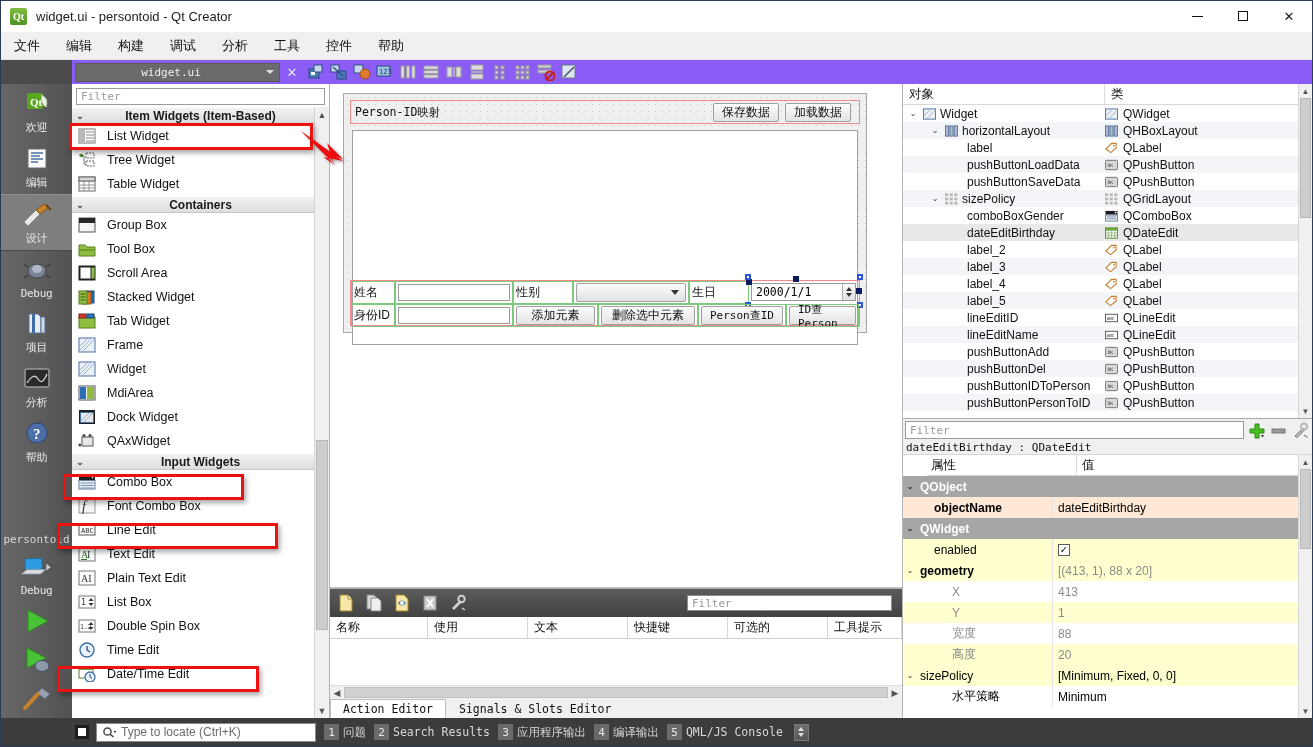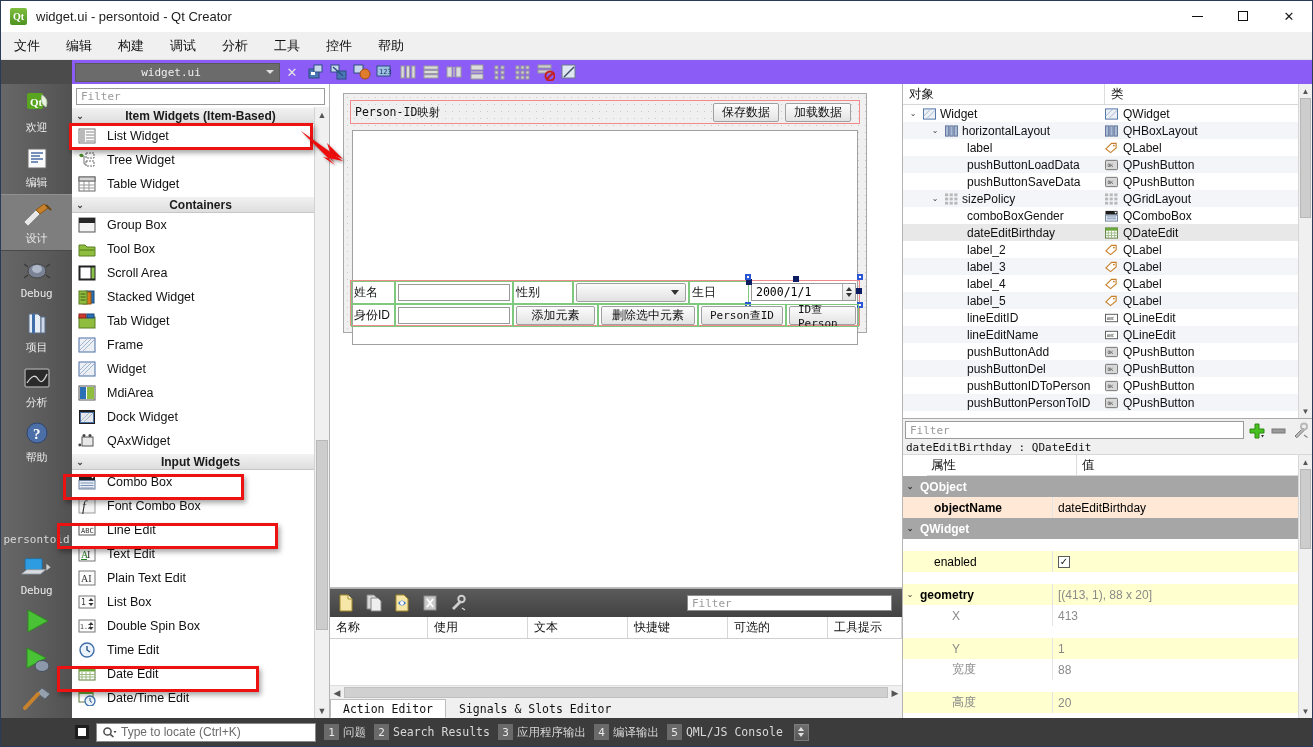--- a/index.html
+++ b/index.html
@@ -147,7 +147,7 @@
   .pe-grp { background:#a6a6a6; color:#fff; font-weight:bold; }
   .pe-grp .k { border-right:none; }
   .pe-row.hl { background:#ffe9d6; }
-  .pe-row.yel { background:#ffffcf;margin-top:12px; }
+  .pe-row.yel { background:#ffffcf; }
   .pe-row.wht { background:#fff; }
   .pe-chev { width:14px; text-align:center; font-size:8px; color:#333; }
   .indent1 { padding-left:14px; }

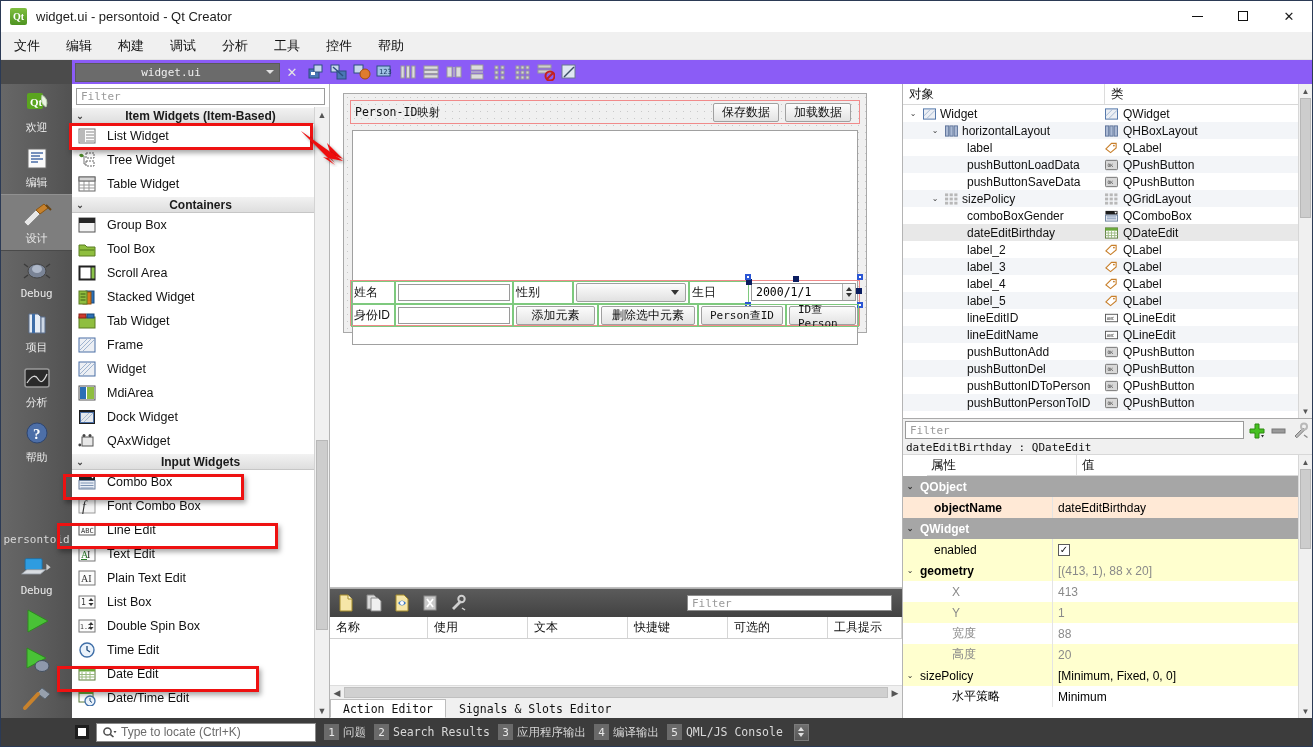--- a/index.html
+++ b/index.html
@@ -680,18 +680,6 @@
         <div class="wb-row">
           <div class="wb-ico">
             <svg width="18" height="16" viewBox="0 0 18 16">
-                <rect x="1" y="2" width="16" height="12" fill="#fff" stroke="#5a7a3a"></rect>
-                <rect x="1" y="2" width="16" height="3.5" fill="#6aa83c"></rect>
-                <g stroke="#9ab97f">
-                  <path d="M4 6v8M8 6v8M12 6v8M1 8.5h16M1 11h16"></path>
-                </g>
-              </svg>
-          </div>
-          <span>Date Edit</span>
-        </div>
-        <div class="wb-row">
-          <div class="wb-ico">
-            <svg width="18" height="16" viewBox="0 0 18 16">
                 <rect x="1" y="1" width="14" height="11" fill="#fff" stroke="#5a7a3a"></rect>
                 <rect x="1" y="1" width="14" height="3" fill="#6aa83c"></rect>
                 <circle cx="12" cy="11" r="5" fill="#eaf2fb" stroke="#3f6fa8" stroke-width="1.3"></circle>

